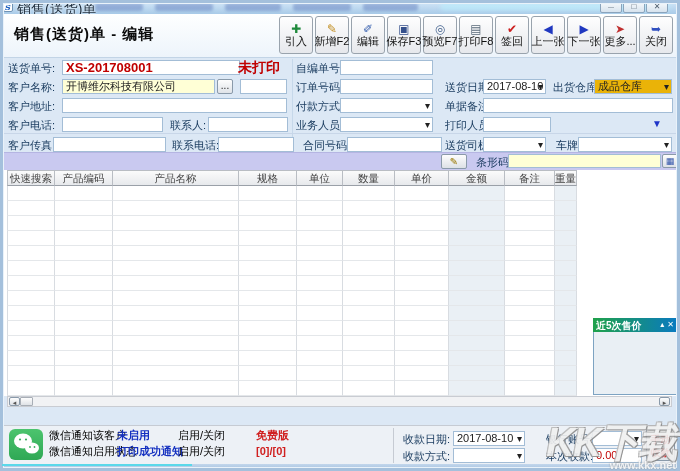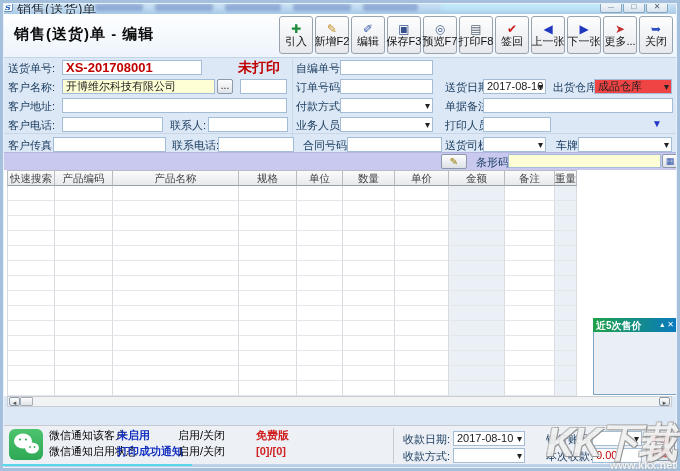--- a/index.html
+++ b/index.html
@@ -163,7 +163,7 @@
   </div>
 
   <div class="lbl abs" style="left:8px;top:62px;">送货单号:</div>
-  <div class="inp abs red-big" style="left:62px;top:60px;width:140px;">XS-201708001</div>
+  <div class="inp abs red-big" style="left:62px;top:60px;width:178px;">XS-201708001</div>
   <div id="not-printed" class="abs" style="left:238px;top:59px;">未打印</div>
   <div class="lbl abs" style="left:296px;top:62px;">自编单号:</div>
   <div class="inp abs" style="left:340px;top:60px;width:93px;"></div>

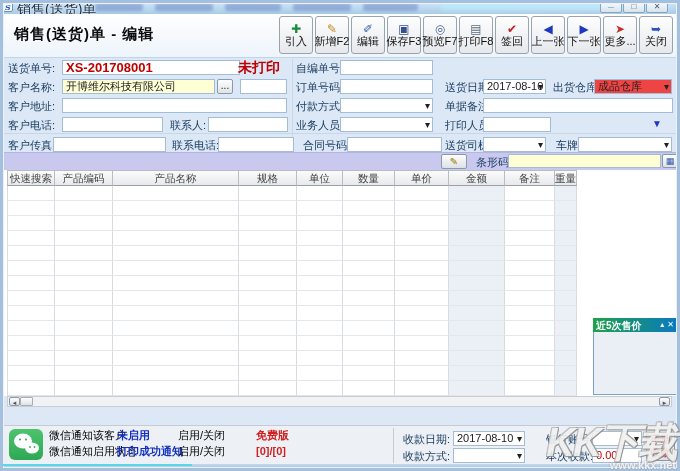--- a/index.html
+++ b/index.html
@@ -177,7 +177,7 @@
   <div class="lbl abs" style="left:445px;top:81px;">送货日期:</div>
   <div class="inp sel abs" style="left:483px;top:79px;width:63px;">2017-08-10</div>
   <div class="lbl abs" style="left:553px;top:81px;">出货仓库:</div>
-  <div class="inp sel abs" style="left:594px;top:79px;width:78px;background:#ef4444;">成品仓库</div>
+  <div class="inp sel abs" style="left:594px;top:79px;width:78px;background:#eab308;">成品仓库</div>
 
   <div class="lbl abs" style="left:8px;top:100px;">客户地址:</div>
   <div class="inp abs" style="left:62px;top:98px;width:225px;"></div>

